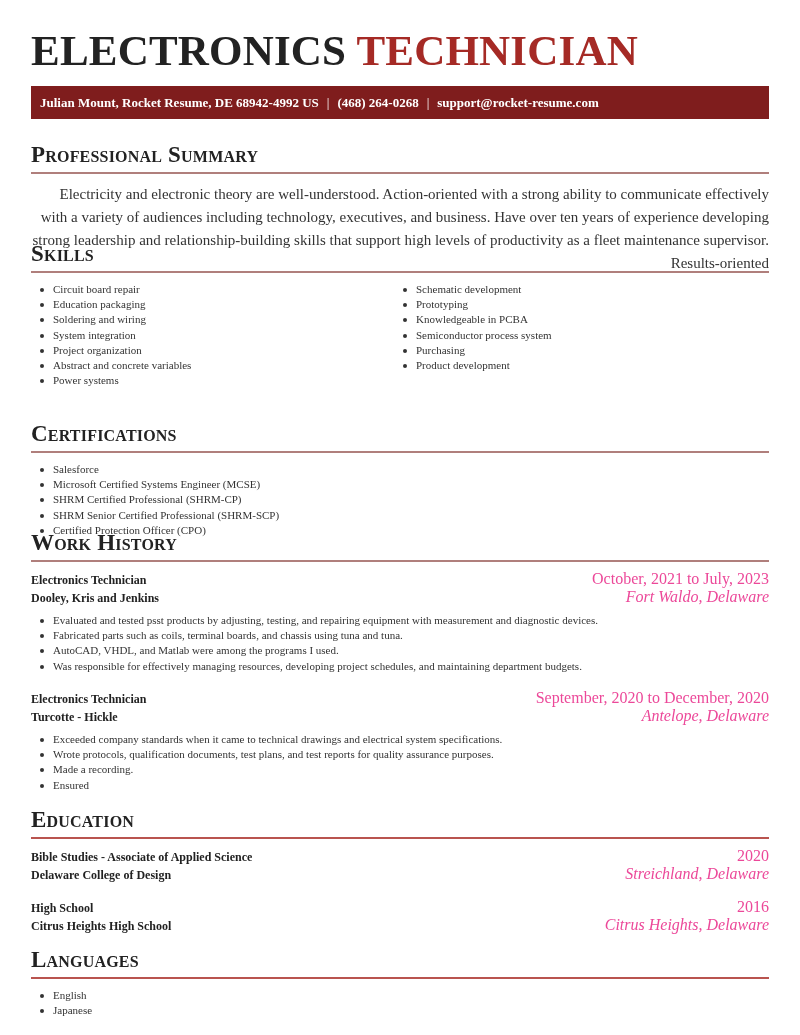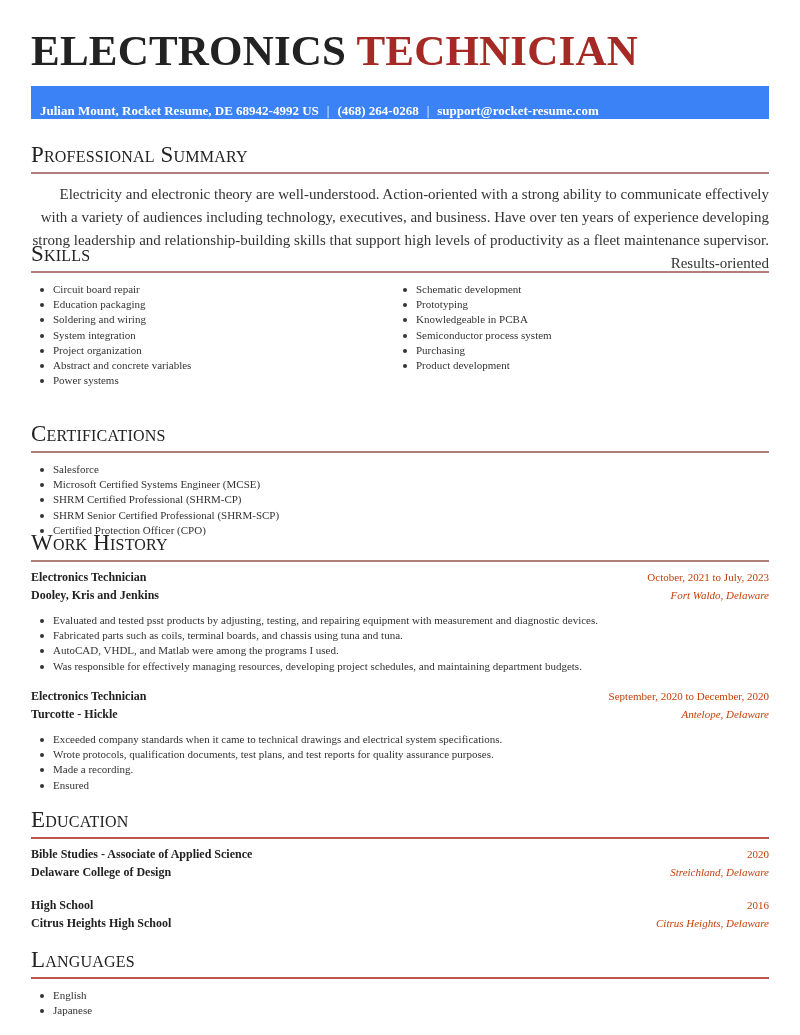--- a/index.html
+++ b/index.html
@@ -21,9 +21,9 @@
 
     .contact-bar {
       position: absolute; top: 86px; left: 0; width: 738px; height: 33px;
-      background: #3b82f6; color: #ffffff;
+      background: #7f1d1d; color: #ffffff;
       font-size: 13px; font-weight: bold;
-      display: flex; align-items: flex-end; padding-left: 9px;
+      display: flex; align-items: center; padding-left: 9px;
       white-space: nowrap;
     }
     .contact-bar .sep { margin: 0 8px; font-weight: normal; }

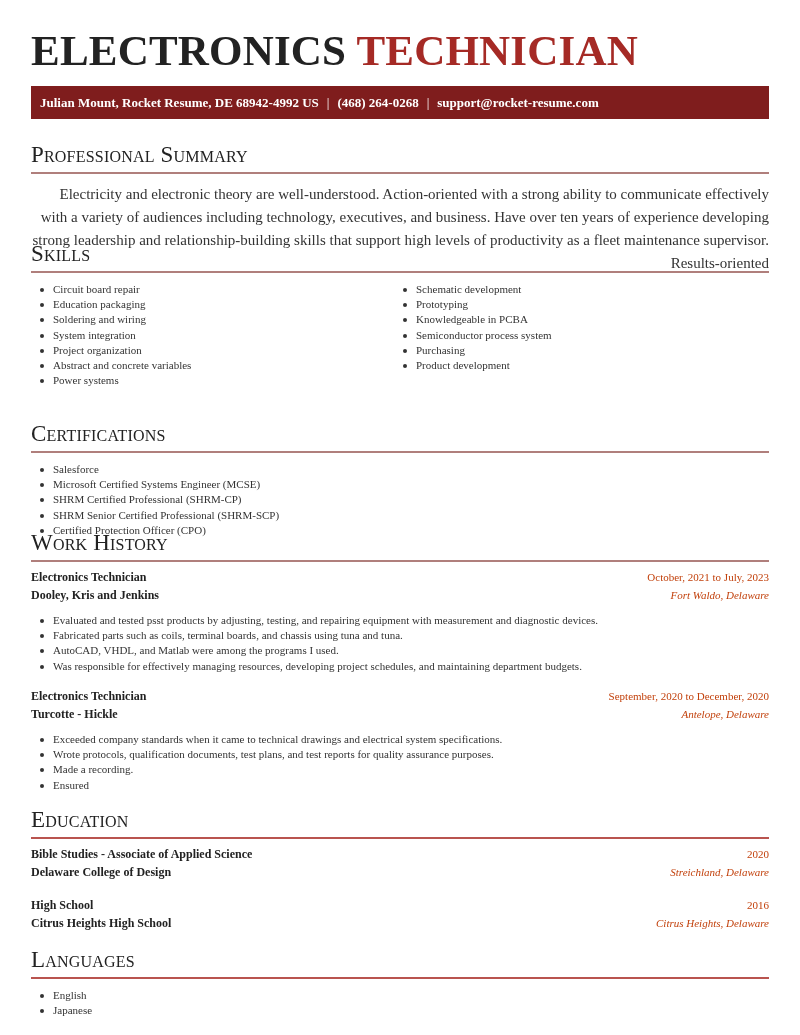--- a/index.html
+++ b/index.html
@@ -30,7 +30,7 @@
 
     .section { position: absolute; left: 0; width: 738px; }
     .section-heading {
-      font-size: 23px; font-weight: normal; font-variant: small-caps;
+      font-size: 23px; font-weight: bold; font-variant: small-caps;
       line-height: 28px; color: #222222; letter-spacing: 0.2px;
     }
     .section-rule {

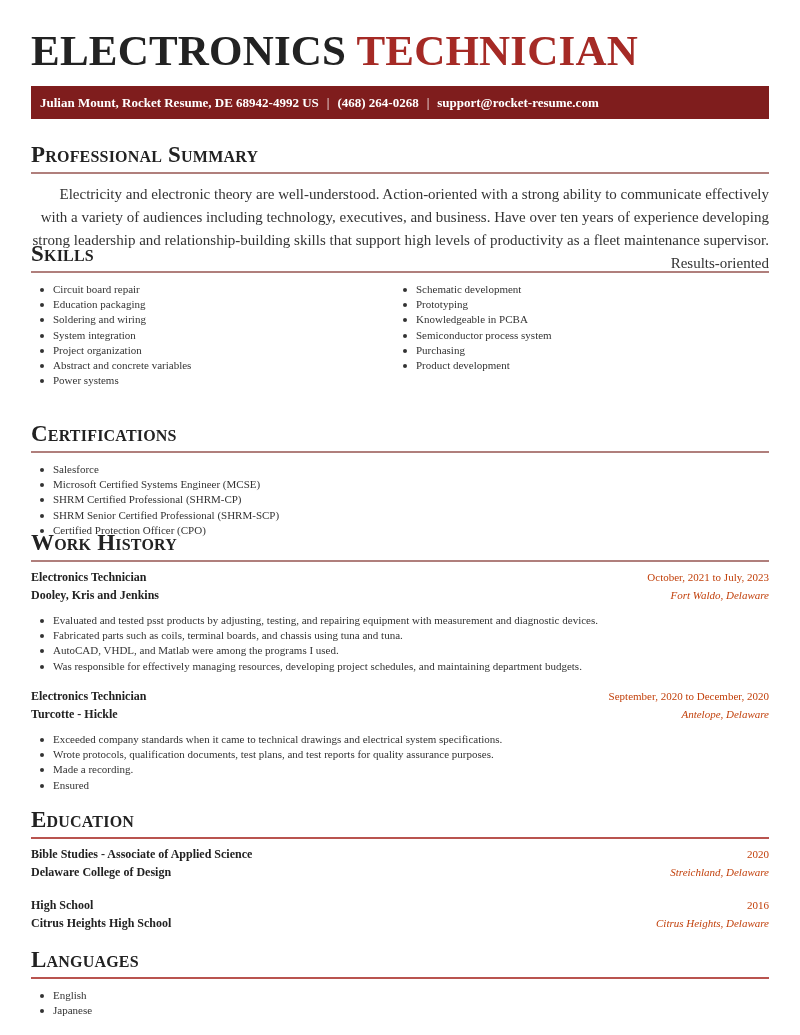--- a/index.html
+++ b/index.html
@@ -60,7 +60,7 @@
     .job { width: 738px; }
     .row { display: flex; justify-content: space-between; align-items: baseline; }
     .row .left { font-size: 12px; font-weight: bold; color: #222222; }
-    .row .right { font-size: 11px; color: #c2410c; }
+    .row .right { font-size: 16px; color: #ec4899; }
     .row .right.italic { font-style: italic; }
     .row.r1 { height: 18px; }
     .row.r2 { height: 18px; }

